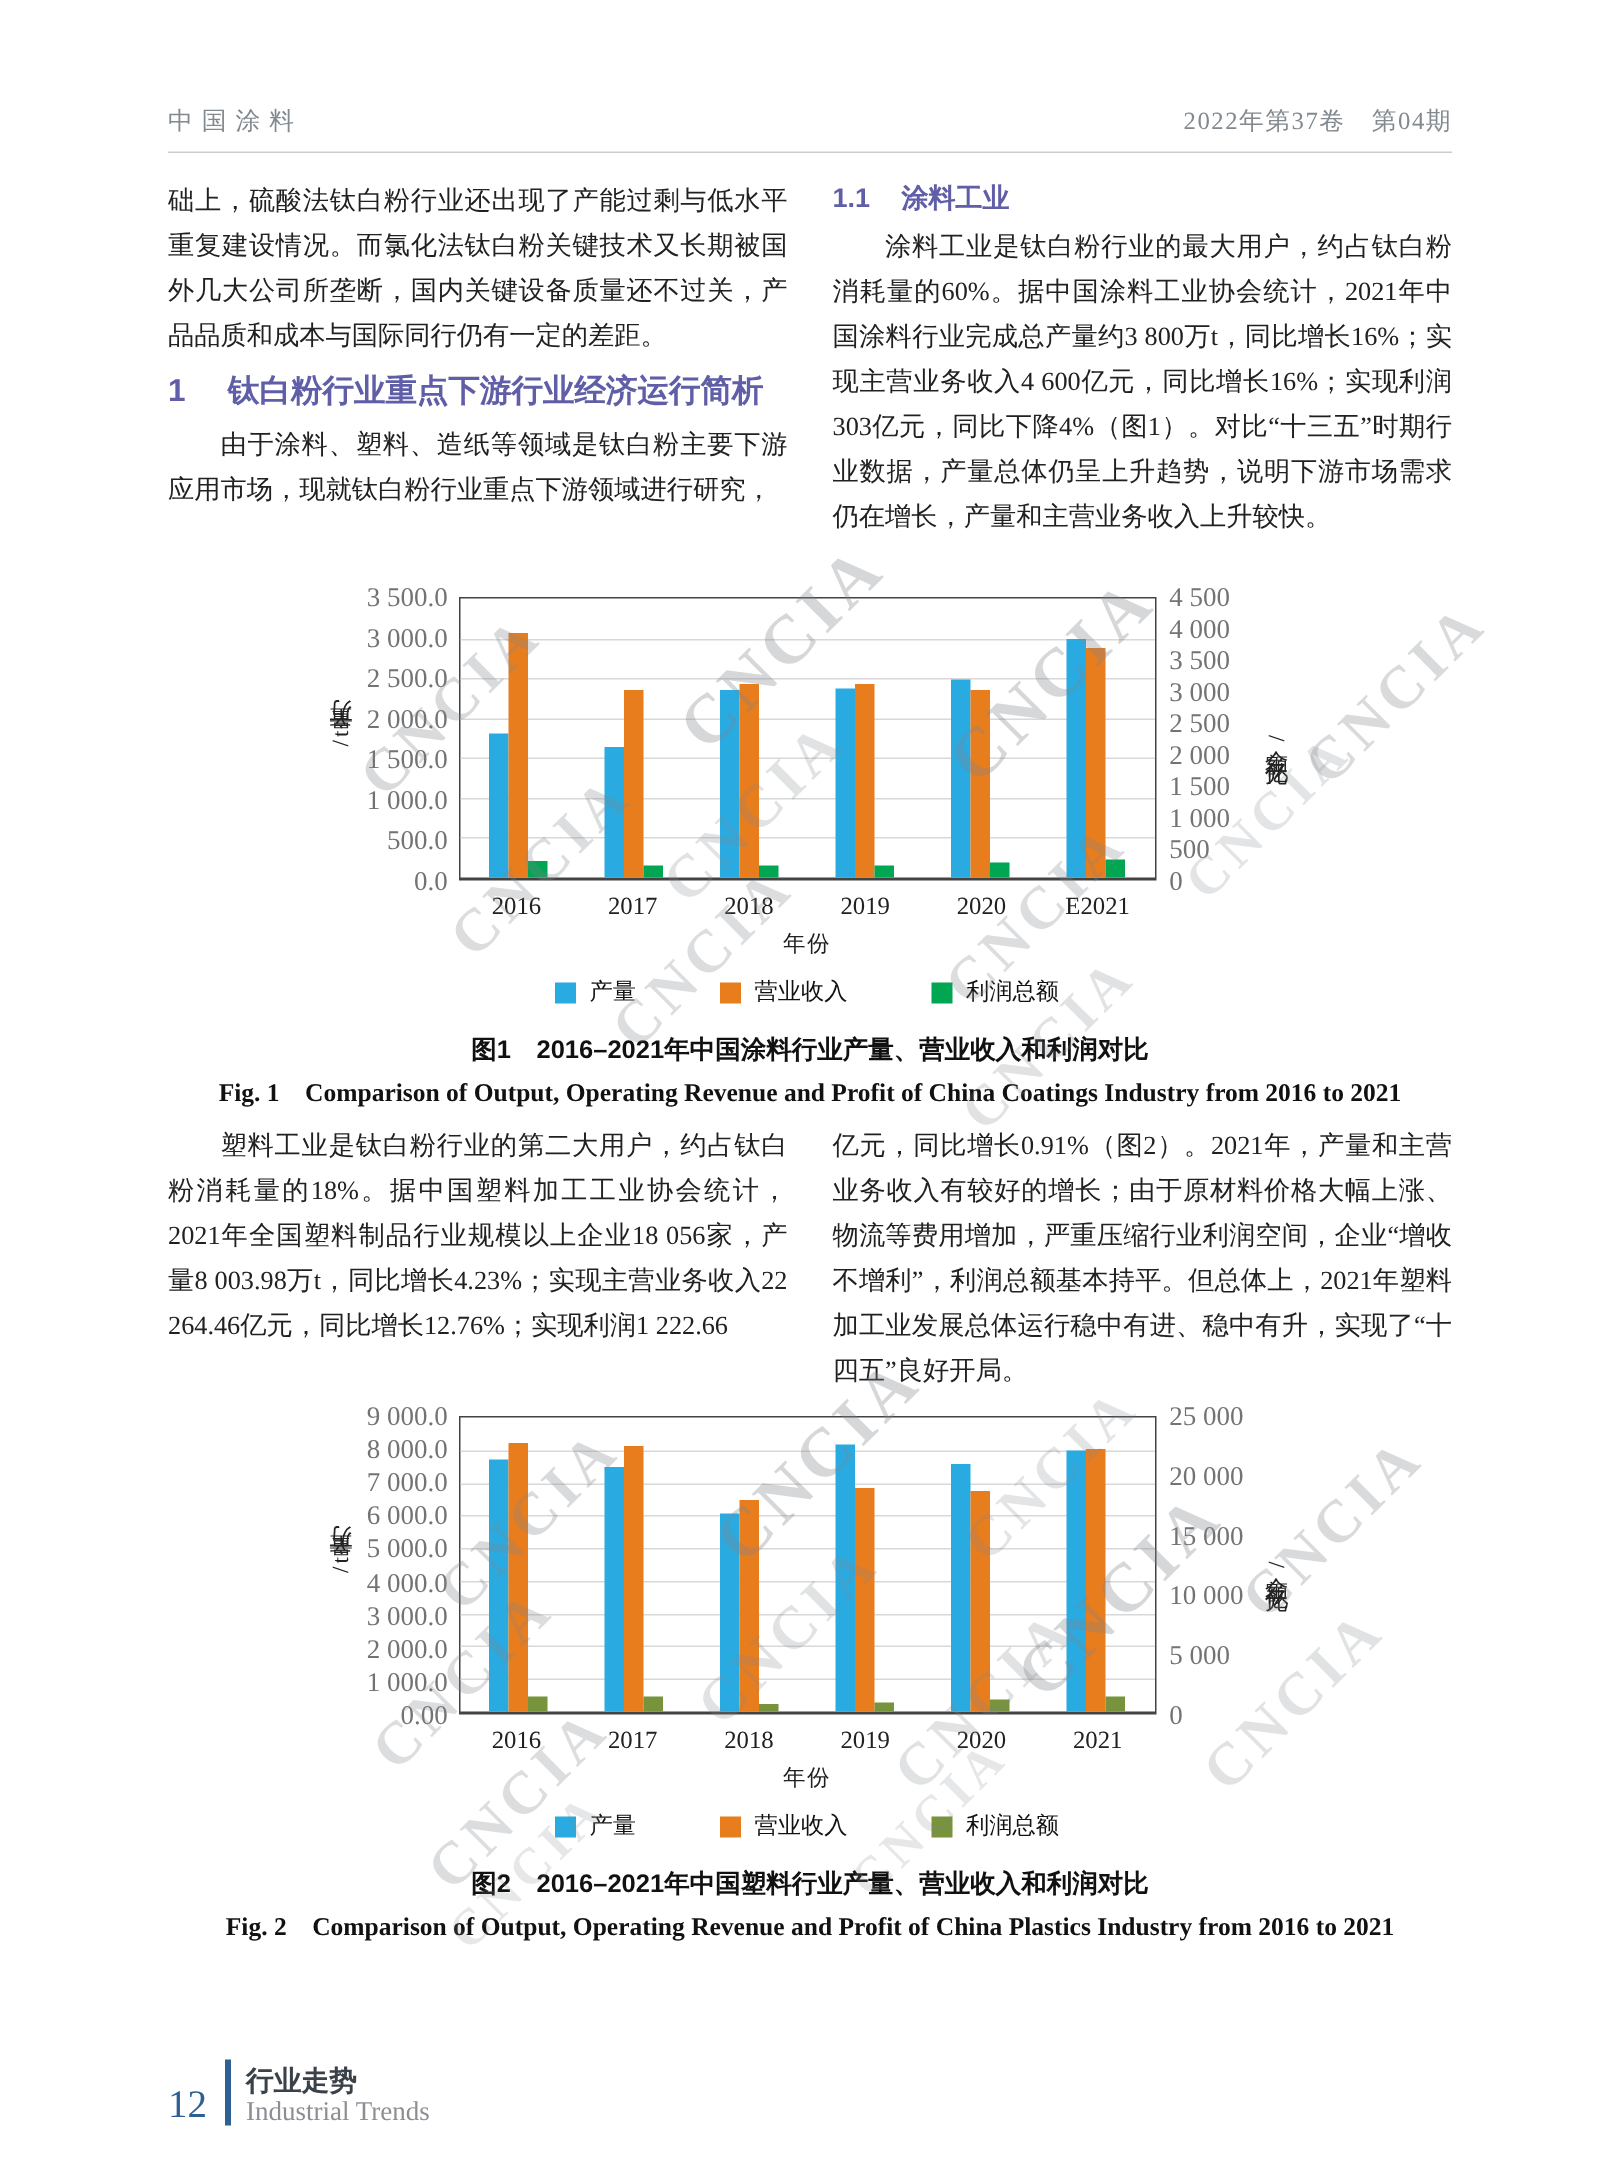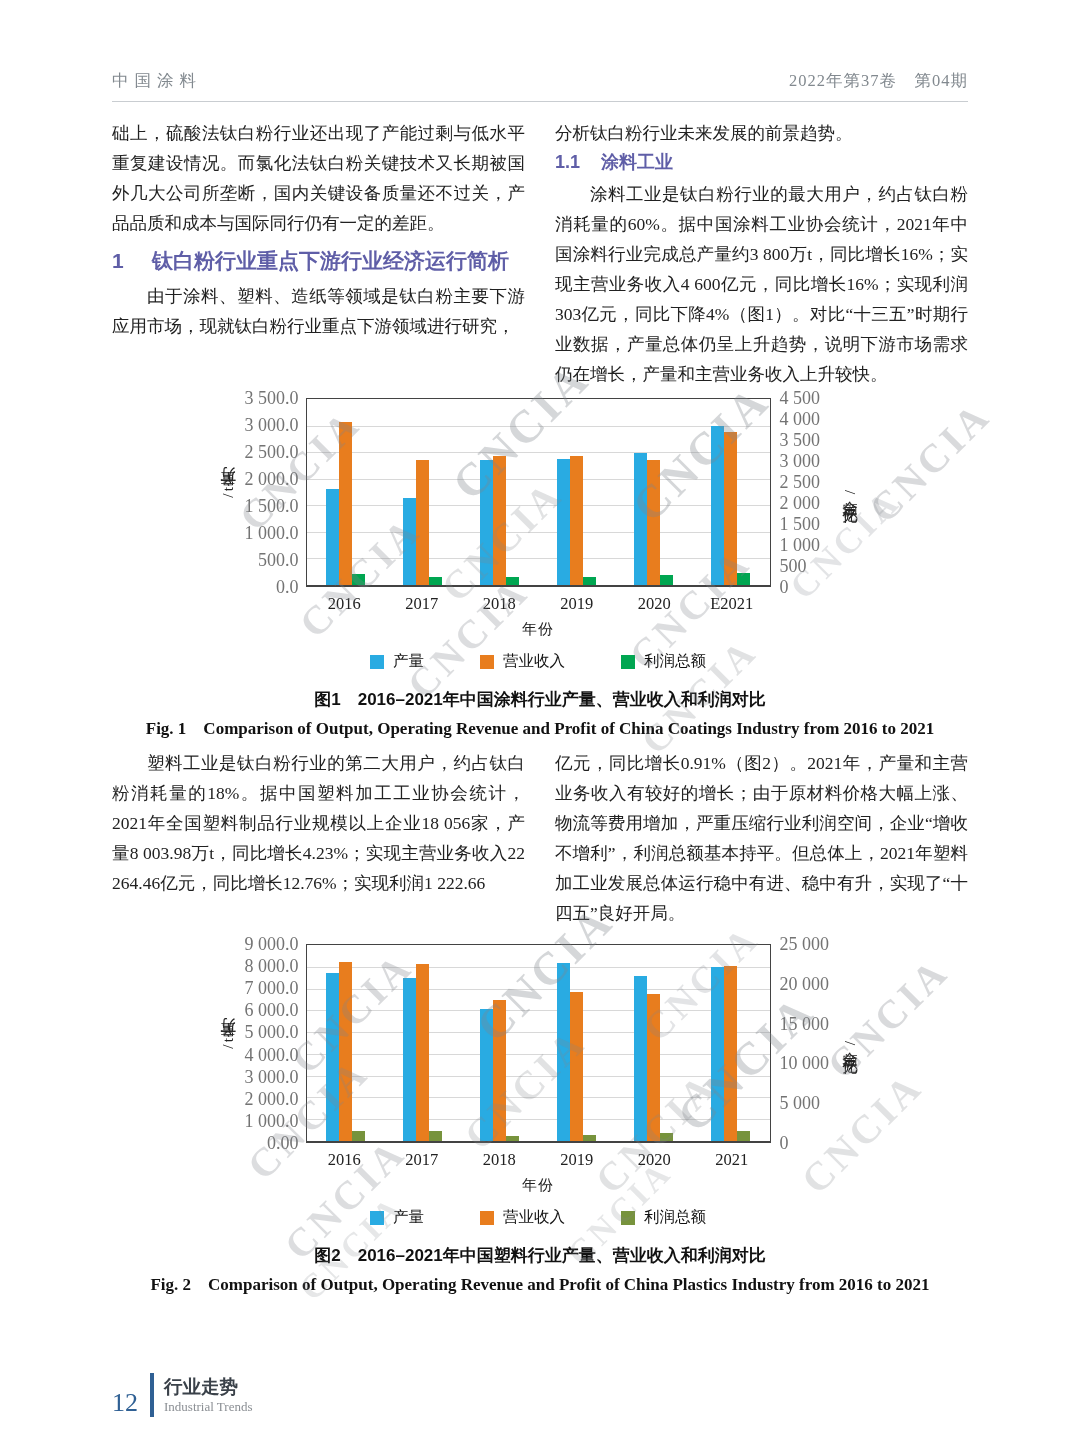--- a/index.html
+++ b/index.html
@@ -102,7 +102,6 @@
     <p class="para indent">由于涂料、塑料、造纸等领域是钛白粉主要下游应用市场，现就钛白粉行业重点下游领域进行研究，</p>
   </div>
   <div class="col">
-    <p class="para">分析钛白粉行业未来发展的前景趋势。</p>
     <div class="h-sub">
       <span class="num">1.1</span>
       <span>涂料工业</span>

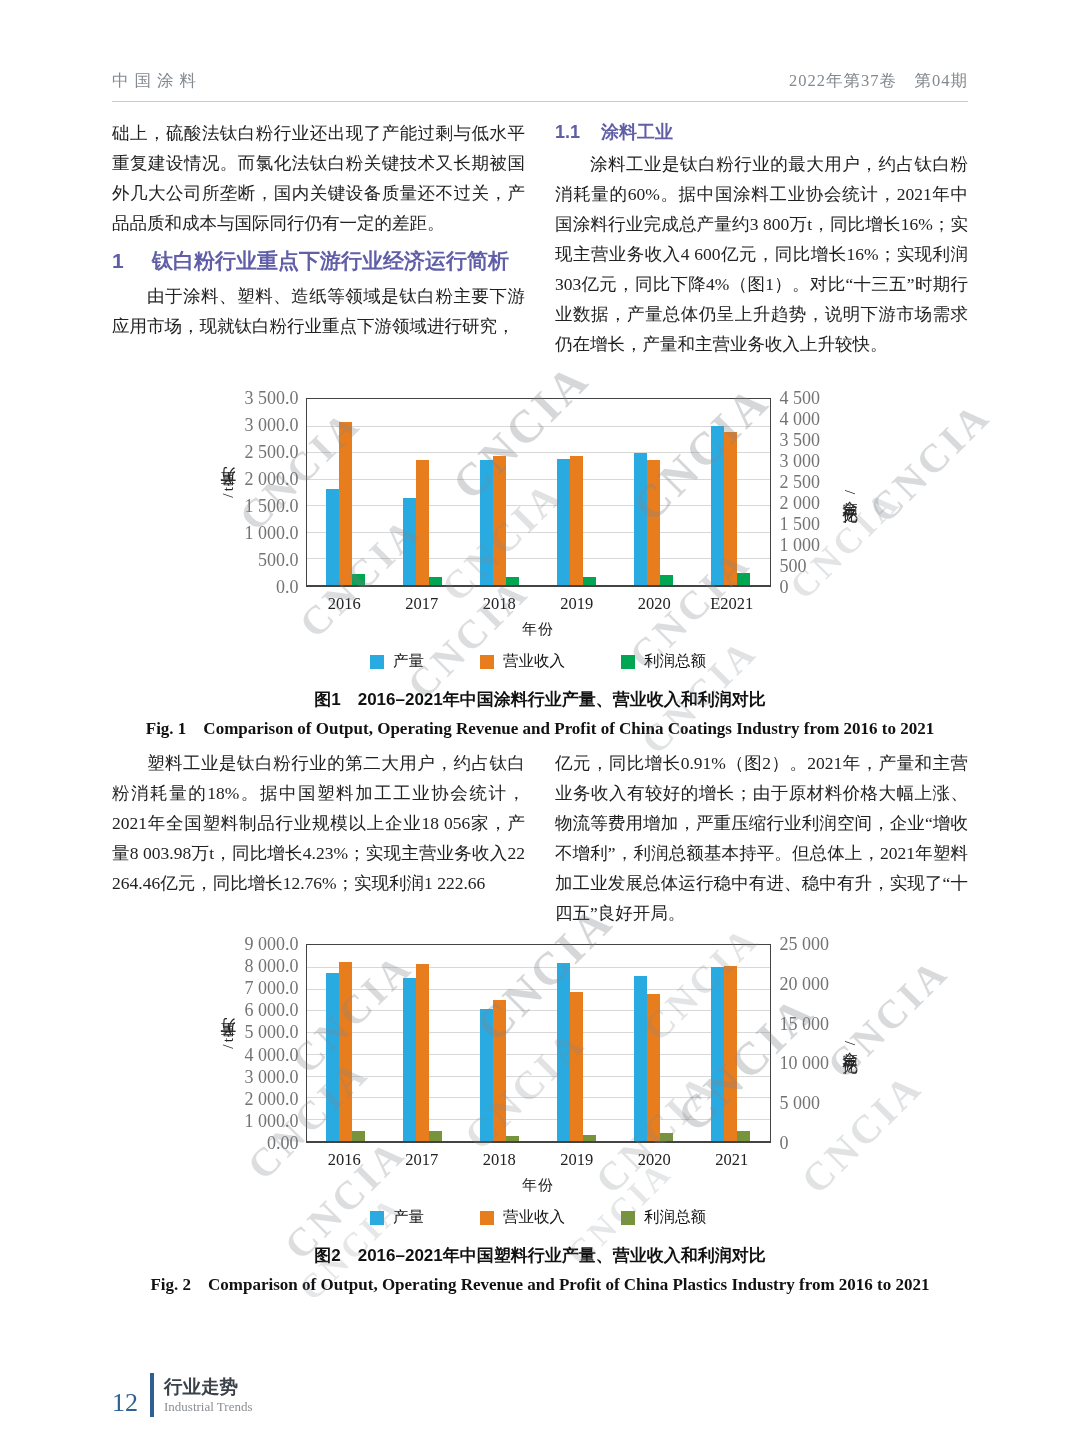--- a/index.html
+++ b/index.html
@@ -76,7 +76,7 @@
   .footer .pageno{font-size:26px;color:#2f6094;margin-right:12px;margin-top:16px;}
   .footer .vbar{width:4px;height:44px;background:#2f6094;margin-right:10px;}
   .footer .cn{font-family:"Liberation Sans",sans-serif;font-weight:bold;font-size:18.5px;color:#3a4149;line-height:24px;}
-  .footer .en{font-size:13px;color:#8b8f94;line-height:16px;}
+  .footer .en{font-size:18px;color:#8b8f94;line-height:16px;}
   
   .wm{
     position:absolute;transform:translate(-50%,-50%) rotate(-45deg);

